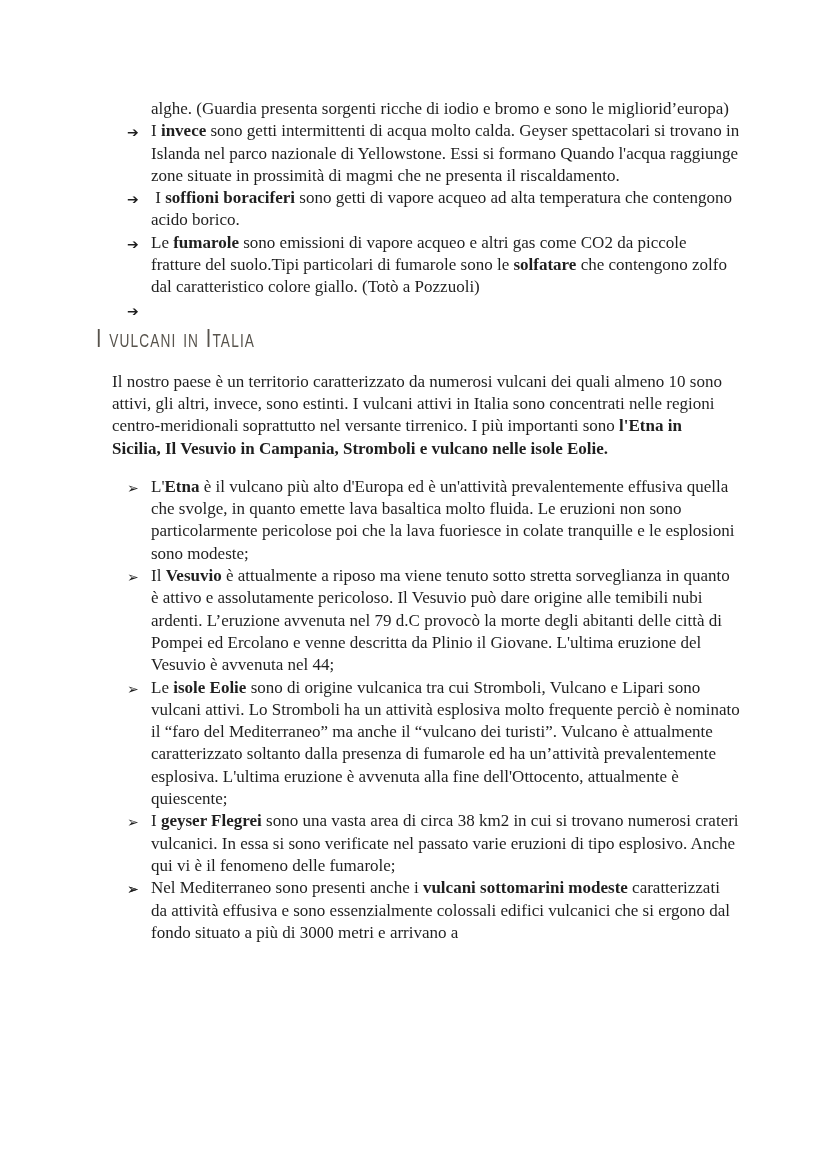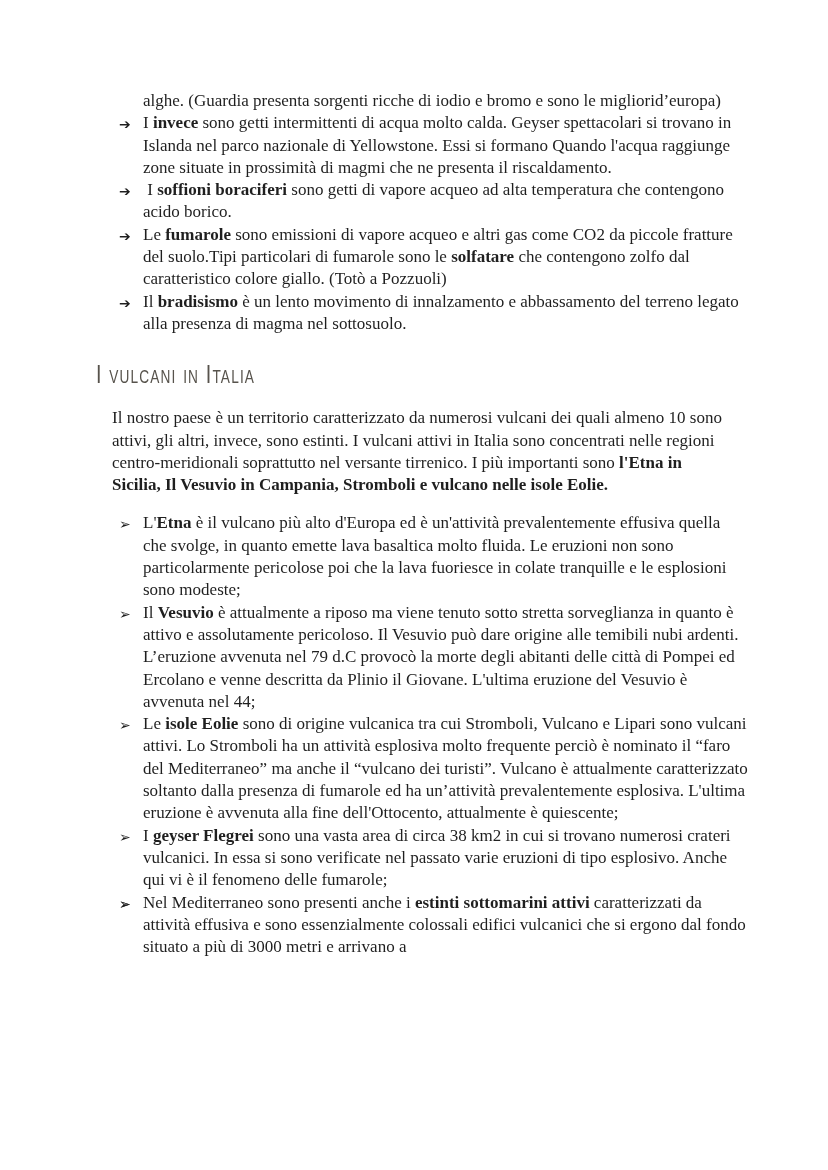--- a/index.html
+++ b/index.html
@@ -20,7 +20,7 @@
     line-height: 22.3px;
     color: var(--body-text, #1f1f1f);
   }
-  .list { margin: 0; }
+  .list { margin: 8px; }
   .li {
     position: relative;
     padding-left: 47px;

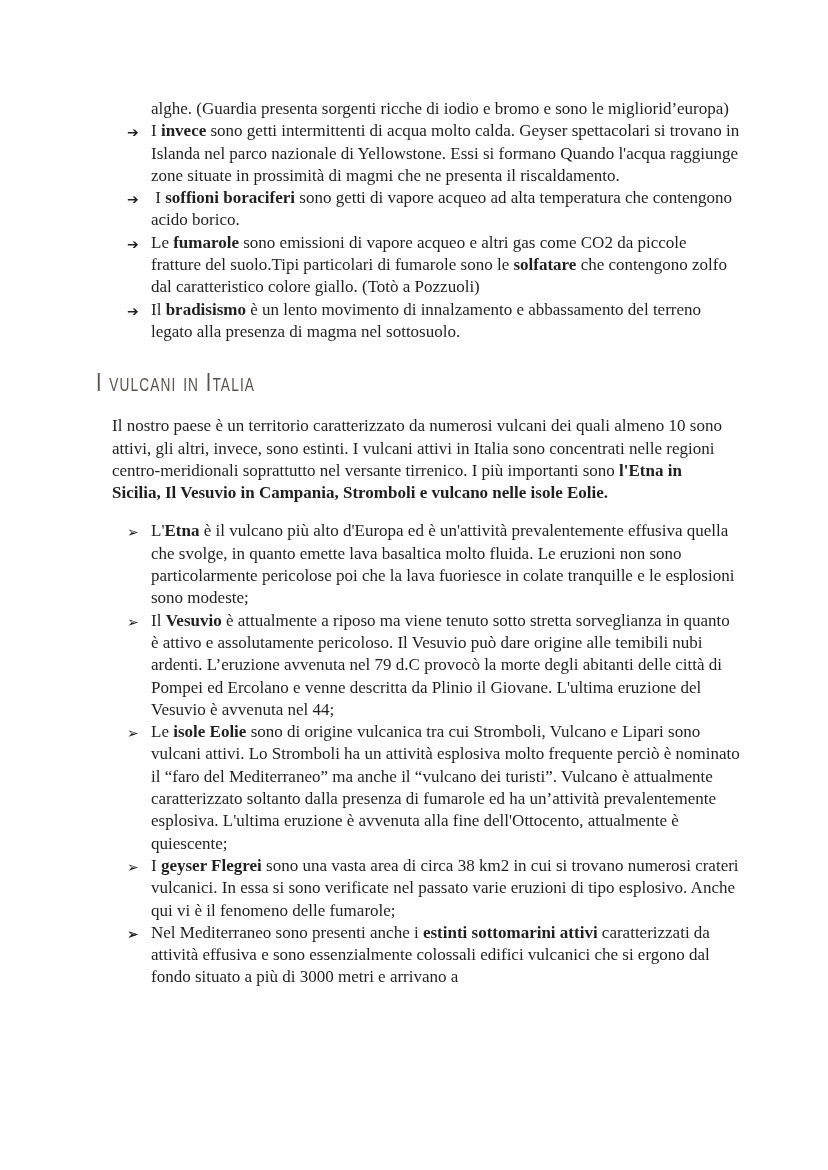--- a/index.html
+++ b/index.html
@@ -63,7 +63,7 @@
       <div class="li"><span class="marker">➔</span><span class="txt"><span>I </span><span class="bold">invece</span><span> sono getti intermittenti di acqua molto calda. Geyser spettacolari si trovano in Islanda nel parco nazionale di Yellowstone. Essi si formano Quando l'acqua raggiunge zone situate in prossimità di magmi che ne presenta il riscaldamento.</span></span></div>
       <div class="li"><span class="marker">➔</span><span class="txt"><span> I </span><span class="bold">soffioni boraciferi</span><span> sono getti di vapore acqueo ad alta temperatura che contengono acido borico.</span></span></div>
       <div class="li"><span class="marker">➔</span><span class="txt"><span>Le </span><span class="bold">fumarole</span><span> sono emissioni di vapore acqueo e altri gas come CO2 da piccole fratture del suolo.Tipi particolari di fumarole sono le </span><span class="bold">solfatare</span><span> che contengono zolfo dal caratteristico colore giallo. (Totò a Pozzuoli)</span></span></div>
-      <div class="li"><span class="marker">➔</span><span class="txt"><span>Il </span><span class="bold">bradisismo</span><span> è un lento movimento di innalzamento e abbassamento del terreno legato alla presenza di magma nel sottosuolo.</span></span></div>
+      <div class="li"><span class="marker">➔</span></div>
     </div>
 
   <div class="section-heading">I vulcani in Italia</div>

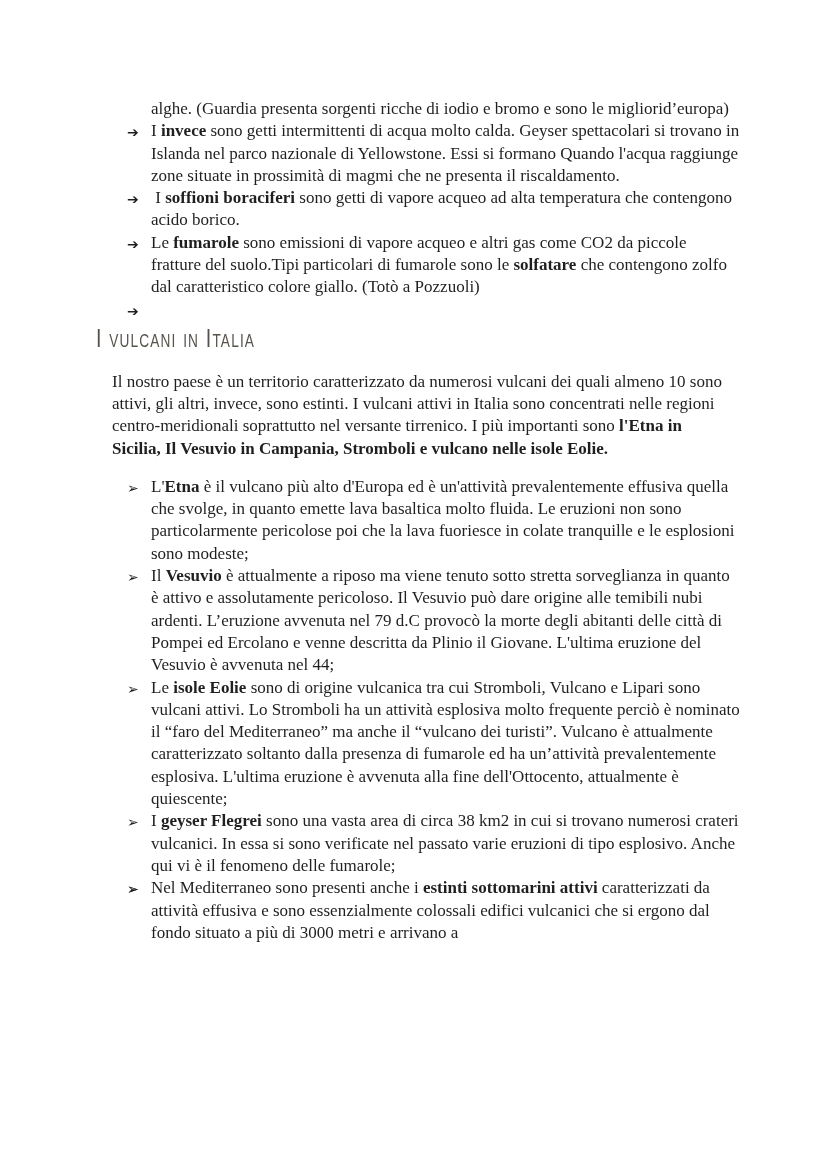--- a/index.html
+++ b/index.html
@@ -76,7 +76,7 @@
       <div class="li"><span class="marker">➢</span><span class="txt"><span>Le </span><span class="bold">isole Eolie</span><span> sono di origine vulcanica tra cui Stromboli, Vulcano e Lipari sono vulcani attivi. Lo Stromboli ha un attività esplosiva molto frequente perciò è nominato il “faro del Mediterraneo” ma anche il “vulcano dei turisti”. Vulcano è attualmente caratterizzato soltanto dalla presenza di fumarole ed ha un’attività prevalentemente esplosiva. L'ultima eruzione è avvenuta alla fine dell'Ottocento, attualmente è quiescente;</span></span></div>
       <div class="li"><span class="marker">➢</span><span class="txt"><span>I </span><span class="bold">geyser Flegrei</span><span> sono una vasta area di circa 38 km2 in cui si trovano numerosi crateri vulcanici. In essa si sono verificate nel passato varie eruzioni di tipo esplosivo. Anche qui vi è il fenomeno delle fumarole;</span></span></div>
       <div class="li"><span class="marker">➢</span></div>
-      <div class="li"><span class="marker">➢</span><span class="txt"><span>Nel Mediterraneo sono presenti anche i </span><span class="bold">estinti sottomarini attivi</span><span> caratterizzati da attività effusiva e sono essenzialmente colossali edifici vulcanici che si ergono dal fondo situato a più di 3000 metri e arrivano a</span></span></div>
+      <div class="li"><span class="marker">➢</span><span class="txt"><span>Nel Mediterraneo sono presenti anche i </span><span class="bold">vulcani sottomarini modeste</span><span> caratterizzati da attività effusiva e sono essenzialmente colossali edifici vulcanici che si ergono dal fondo situato a più di 3000 metri e arrivano a</span></span></div>
     </div>
 
 </div>

